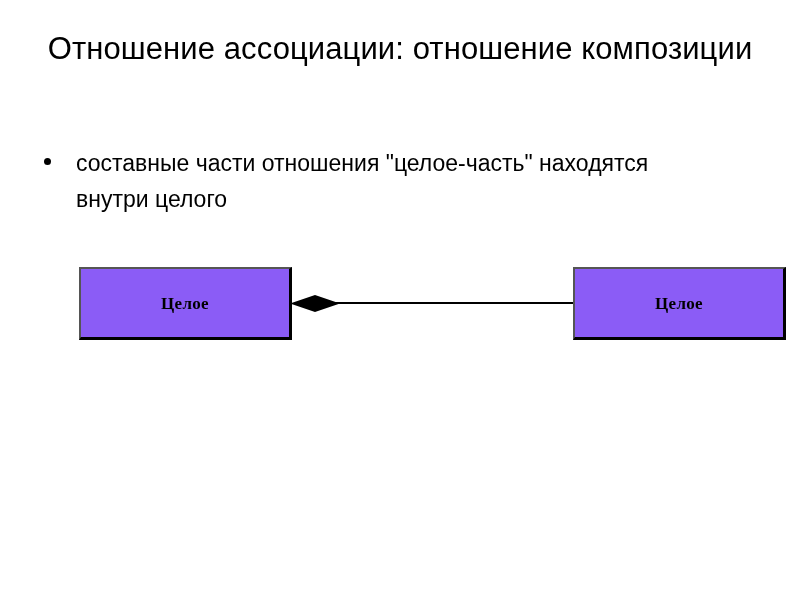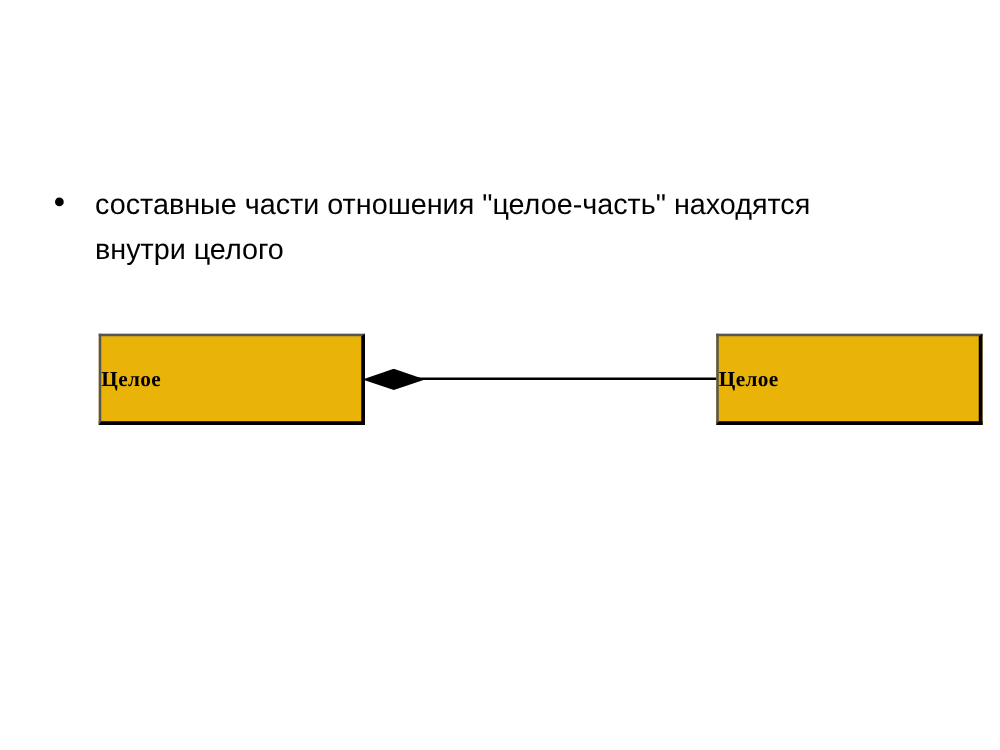--- a/index.html
+++ b/index.html
@@ -141,6 +141,7 @@
 
 <div class="slide">
 
+  <div class="slide-title">Отношение ассоциации: отношение композиции</div>
 
   <ul class="body-list">
     <li class="bullet-item">

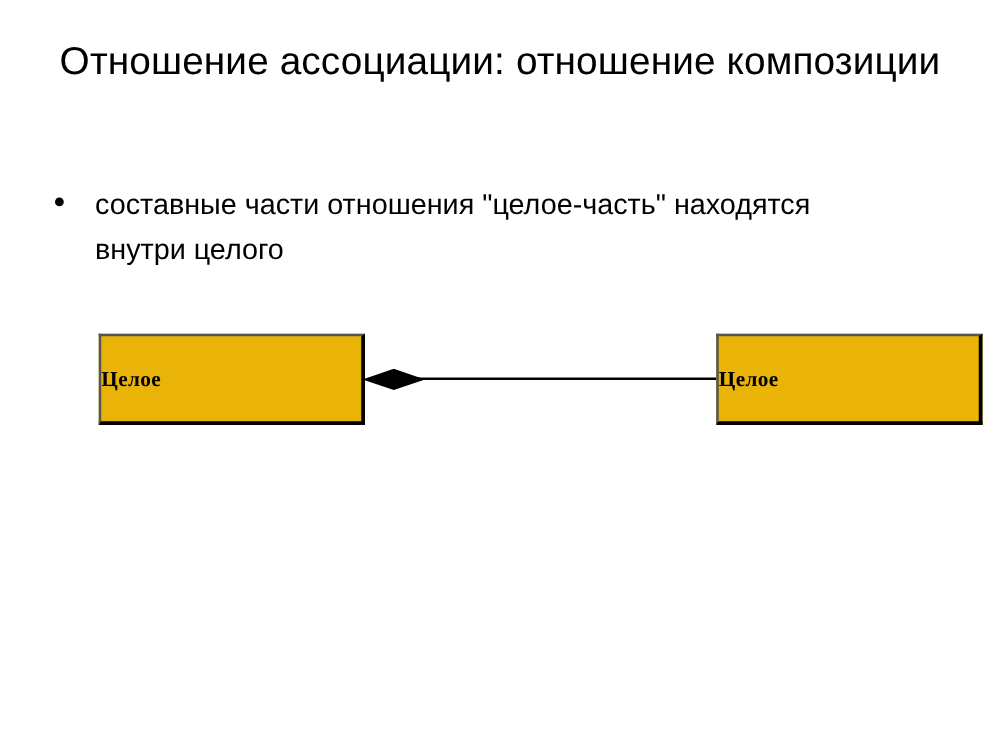--- a/index.html
+++ b/index.html
@@ -86,13 +86,14 @@
   .uml-box {
     position: absolute;
     box-sizing: border-box;
-    background: #eab308;
+    background: #8b5cf6;
     border-top: 2px solid #555555;
     border-left: 2px solid #555555;
     border-right: 3px solid #000000;
     border-bottom: 3px solid #000000;
     display: flex;
     align-items: center;
+    justify-content: center;
   }
   .uml-box-label {
     font-family: "Liberation Serif", "DejaVu Serif", serif;

